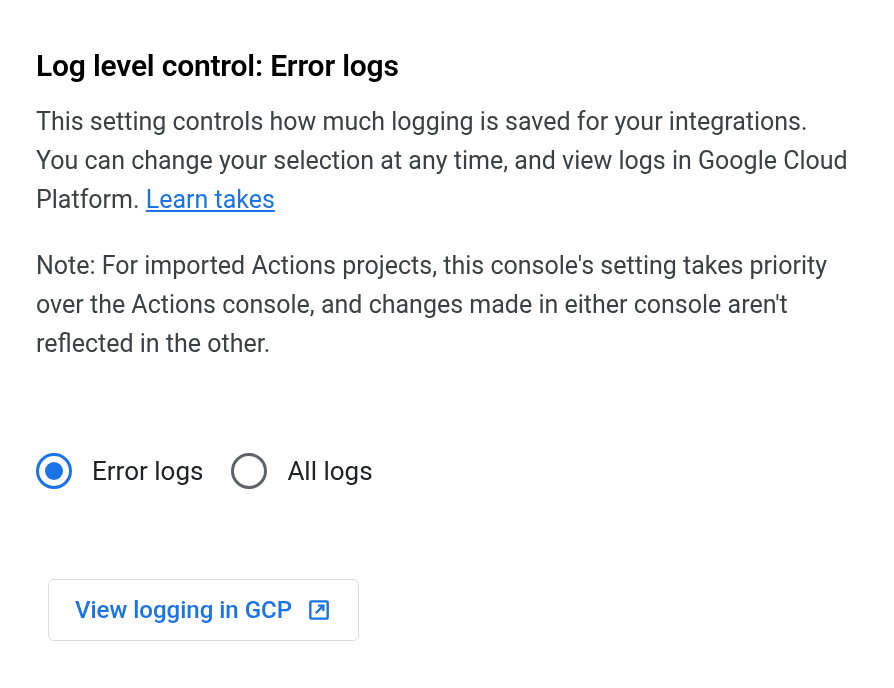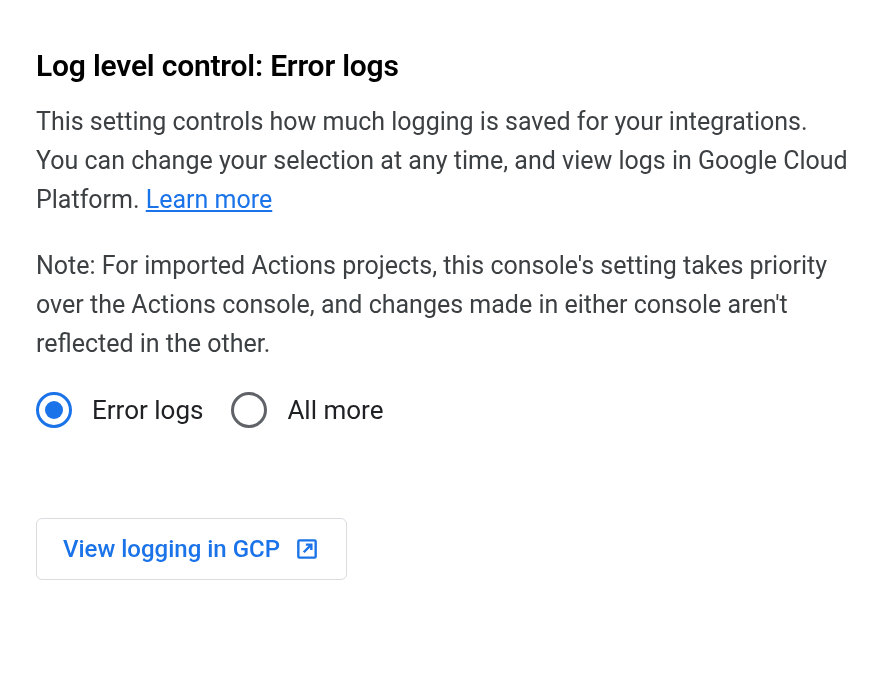--- a/index.html
+++ b/index.html
@@ -107,7 +107,7 @@
 <h1 class="heading">Log level control: Error logs</h1>
 
 <p class="description">
-  <span>This setting controls how much logging is saved for your integrations. You can change your selection at any time, and view logs in Google Cloud Platform. </span><a href="#">Learn more</a>
+  <span>This setting controls how much logging is saved for your integrations. You can change your selection at any time, and view logs in Google Cloud Platform. </span><a href="#">Learn takes</a>
 </p>
 
 <p class="note">Note: For imported Actions projects, this console's setting takes priority over the Actions console, and changes made in either console aren't reflected in the other.</p>

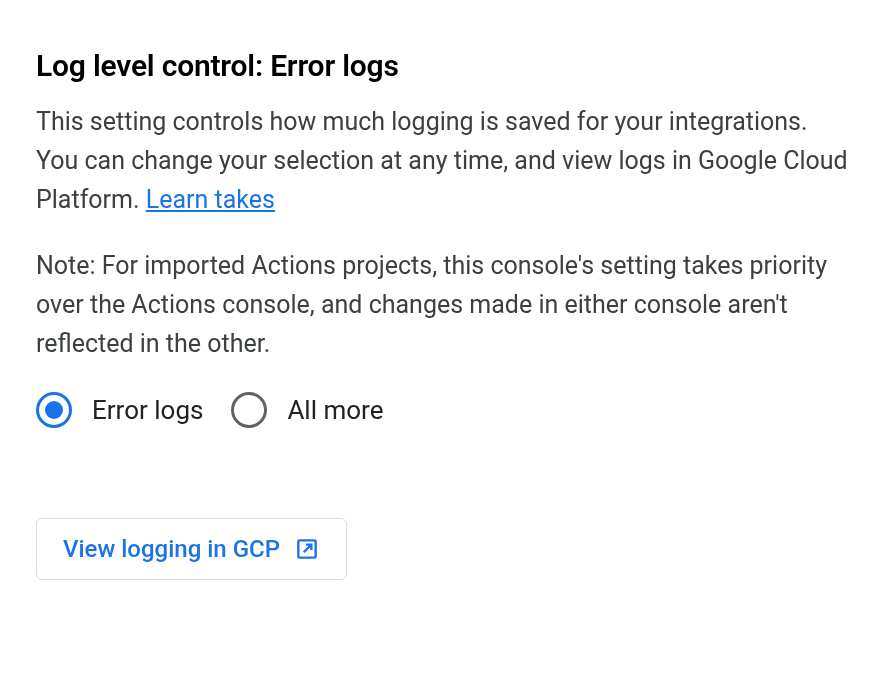--- a/index.html
+++ b/index.html
@@ -37,7 +37,7 @@
       line-height: 1.55;
       color: #3c4043;
       max-width: 820px;
-      margin-bottom: 28px;
+      margin-bottom: 89px;
     }
     .radio-group {
       display: flex;

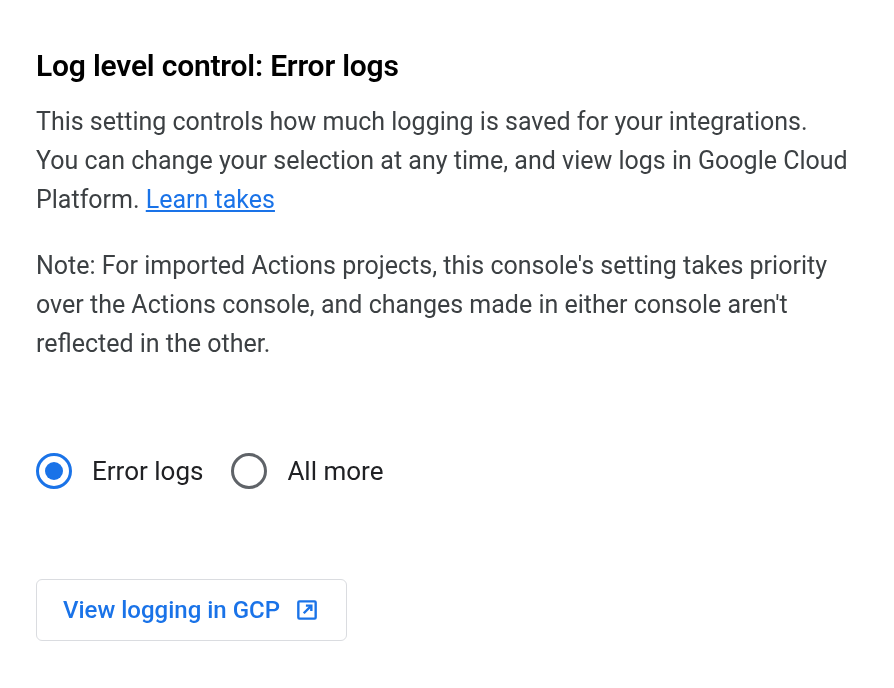--- a/index.html
+++ b/index.html
@@ -119,7 +119,7 @@
   </div>
   <div class="radio-option">
     <span class="radio-circle unselected"></span>
-    <span class="radio-label">All more</span>
+    <span class="radio-label">All logs</span>
   </div>
 </div>
 

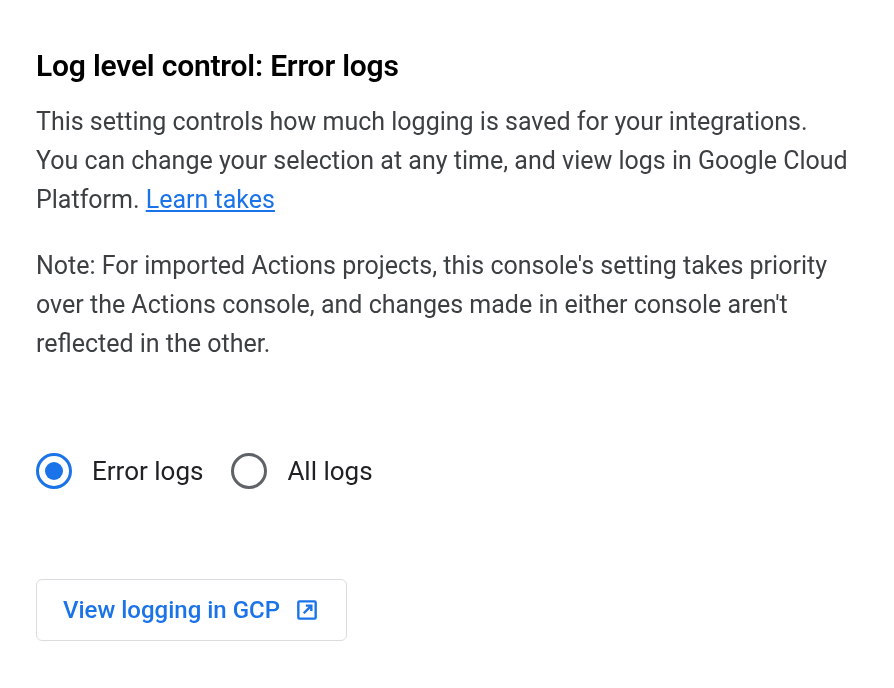--- a/index.html
+++ b/index.html
@@ -92,6 +92,7 @@
       font-weight: 500;
       cursor: pointer;
       font-family: inherit;
+      margin-left: 12px;
     }
     .external-icon {
       width: 26px;

